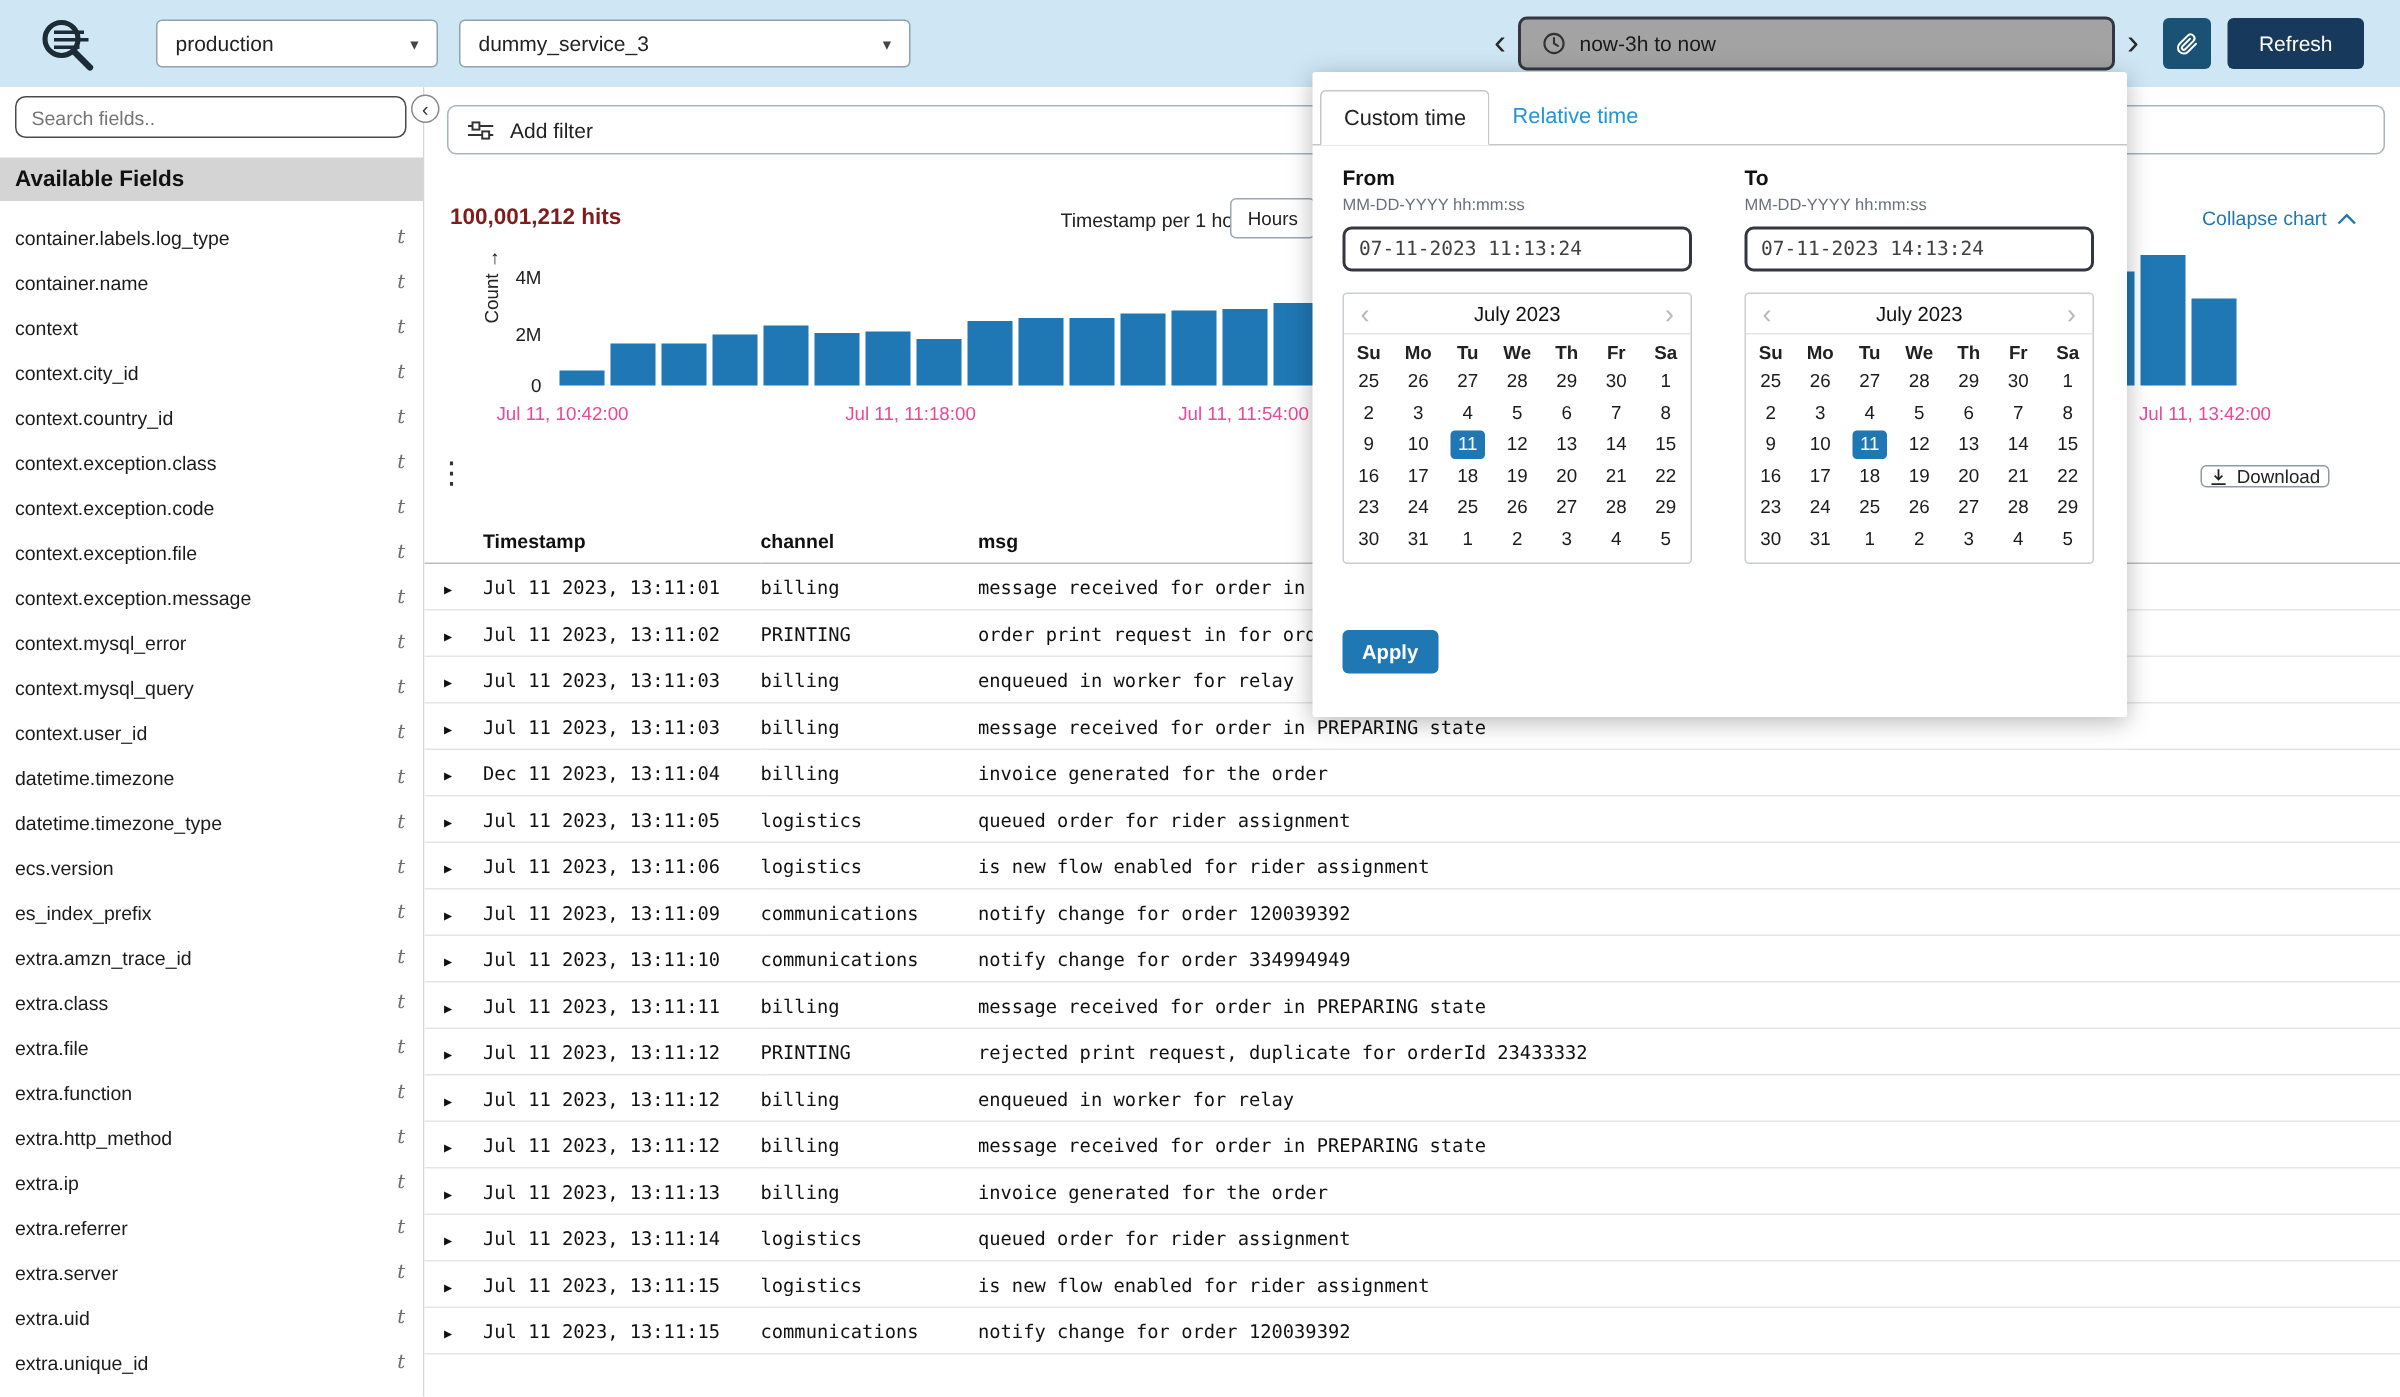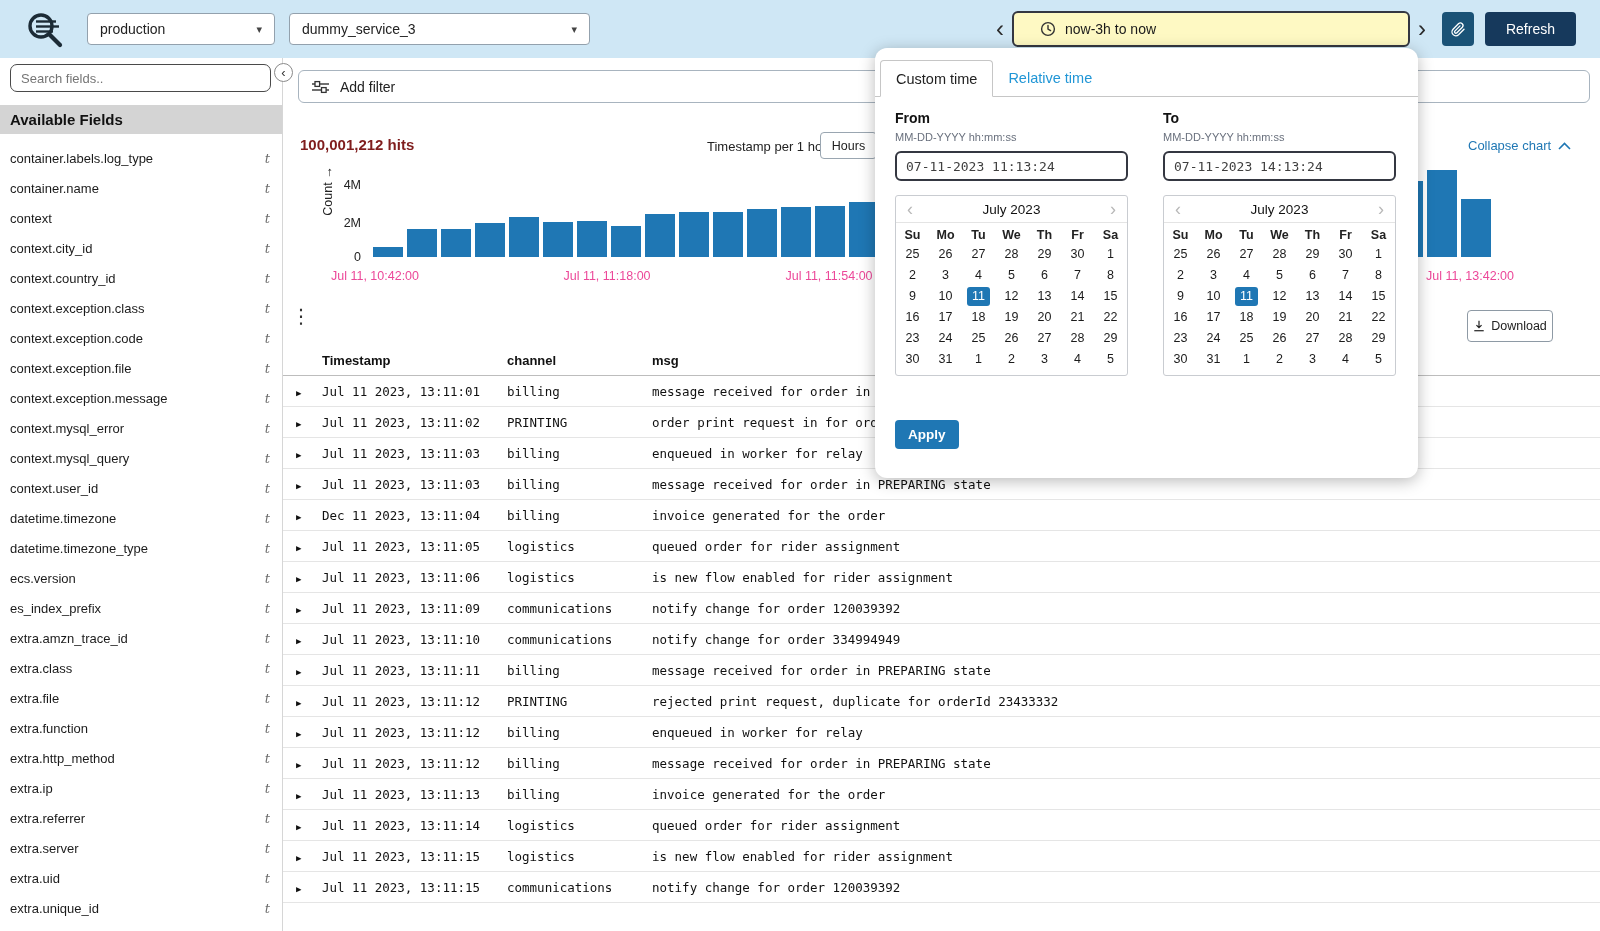--- a/index.html
+++ b/index.html
@@ -13,7 +13,7 @@
   .logo{width:42px;height:40px;flex:0 0 auto}
   .select{height:32px;background:#fff;border:1px solid #93a1ad;border-radius:4px;
     display:flex;align-items:center;justify-content:space-between;padding:0 12px;font-size:14px;color:#222}
-  .select.env{width:188px;margin-left:7px}
+  .select.env{width:188px;margin-left:24px}
   .select.svc{width:301px}
   .caret{font-size:11px;color:#444;margin-left:10px}
   .time-group{margin-left:auto;display:flex;align-items:center;gap:5px}

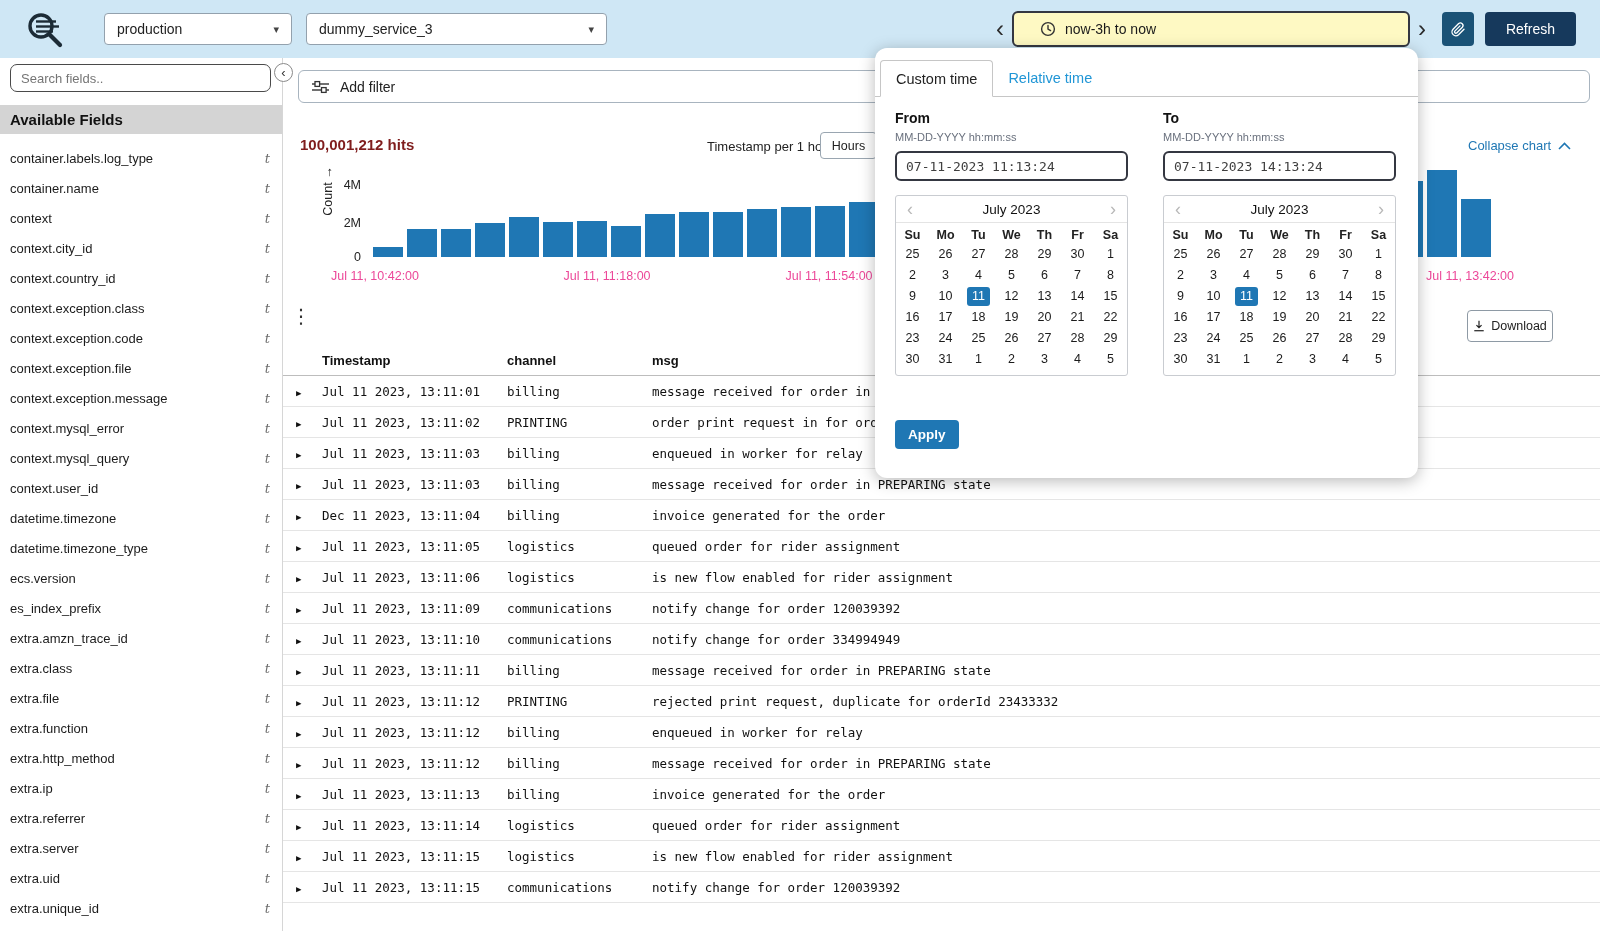--- a/index.html
+++ b/index.html
@@ -18,8 +18,8 @@
   .caret{font-size:11px;color:#444;margin-left:10px}
   .time-group{margin-left:auto;display:flex;align-items:center;gap:5px}
   .chev-btn{background:none;border:none;font-size:24px;line-height:1;color:#2b2b2b;padding:0 3px}
-  .time-input{width:398px;height:36px;border:2px solid #343741;border-radius:6px;background:#fef9c3;
-    display:flex;align-items:center;gap:9px;padding:0 26px;font-size:14px;color:#1a1a1a}
+  .time-input{width:398px;height:36px;border:2px solid #343741;border-radius:6px;background:#a3a3a3;
+    display:flex;align-items:center;gap:9px;padding:0 14px;font-size:14px;color:#1a1a1a}
   .attach-btn{width:32px;height:34px;background:#1a5276;border:none;border-radius:4px;
     display:flex;align-items:center;justify-content:center;margin-left:8px}
   .refresh-btn{height:34px;background:#16395c;color:#fff;border:none;border-radius:4px;

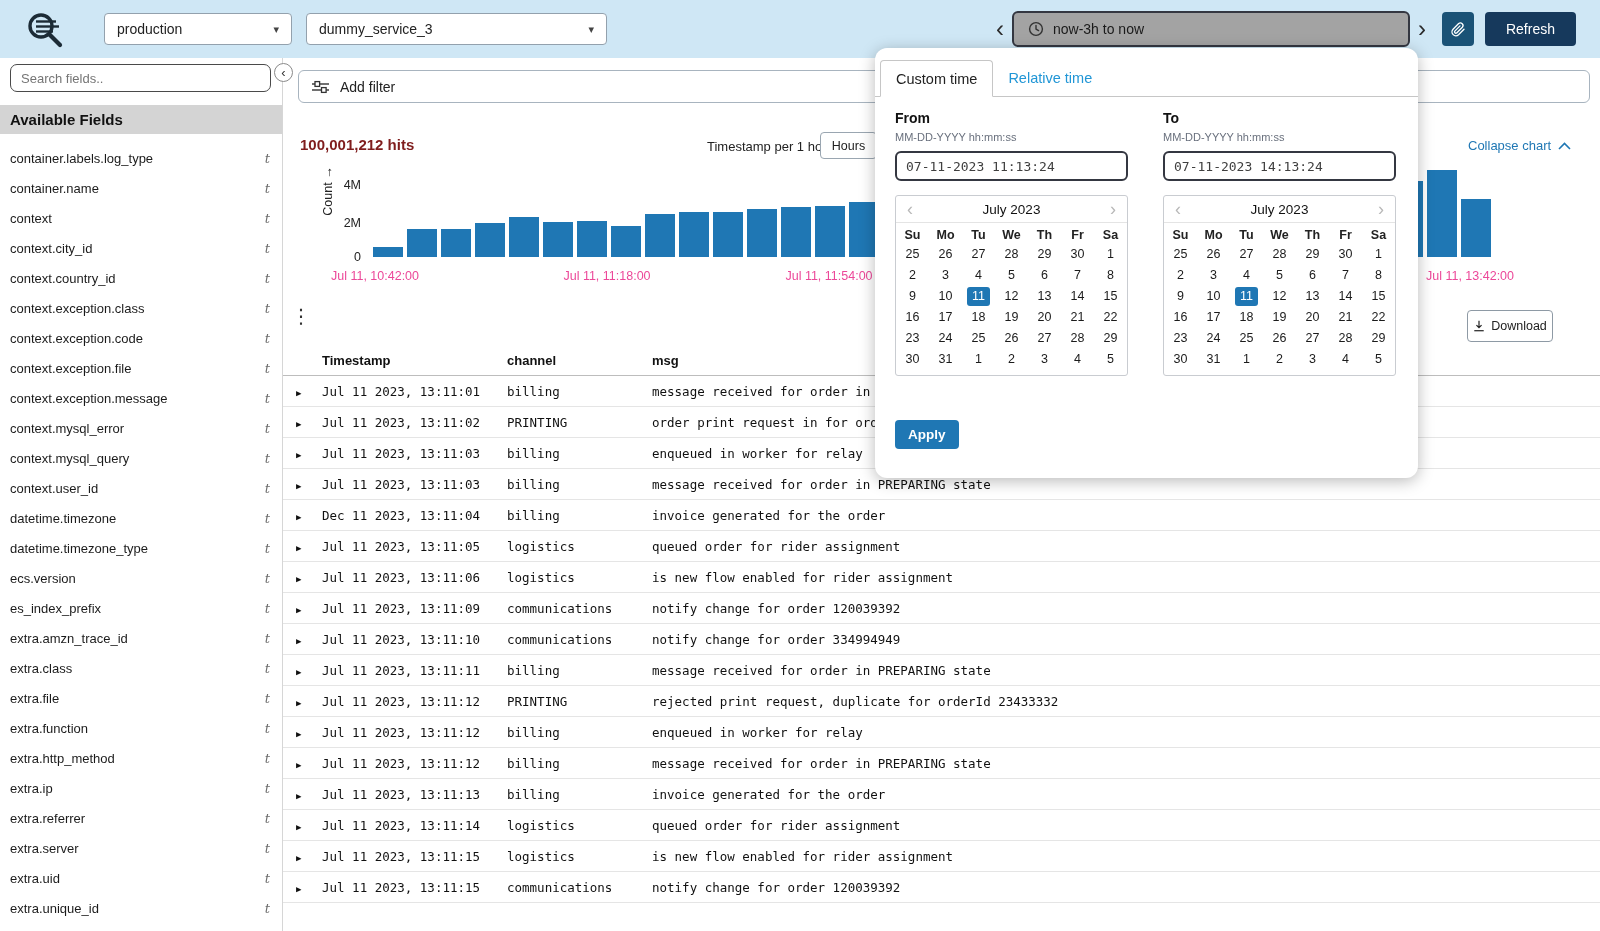--- a/index.html
+++ b/index.html
@@ -72,7 +72,7 @@
 
   
   .datepicker{position:absolute;left:875px;top:48px;width:543px;height:430px;background:#fff;
-    box-shadow:0 3px 16px rgba(0,0,0,0.28);border-radius:12px;z-index:50}
+    box-shadow:0 3px 16px rgba(0,0,0,0.28);border-radius:2px;z-index:50}
   .dp-tabs{position:relative;height:49px;border-bottom:1px solid #c6c6c6;display:flex;align-items:flex-end;padding-left:5px}
   .dp-tab-active{height:37px;border:1px solid #c6c6c6;border-bottom:1px solid #fff;margin-bottom:-1px;
     border-radius:4px 4px 0 0;background:#fff;display:flex;align-items:center;padding:0 15px;font-size:14.5px;color:#222}

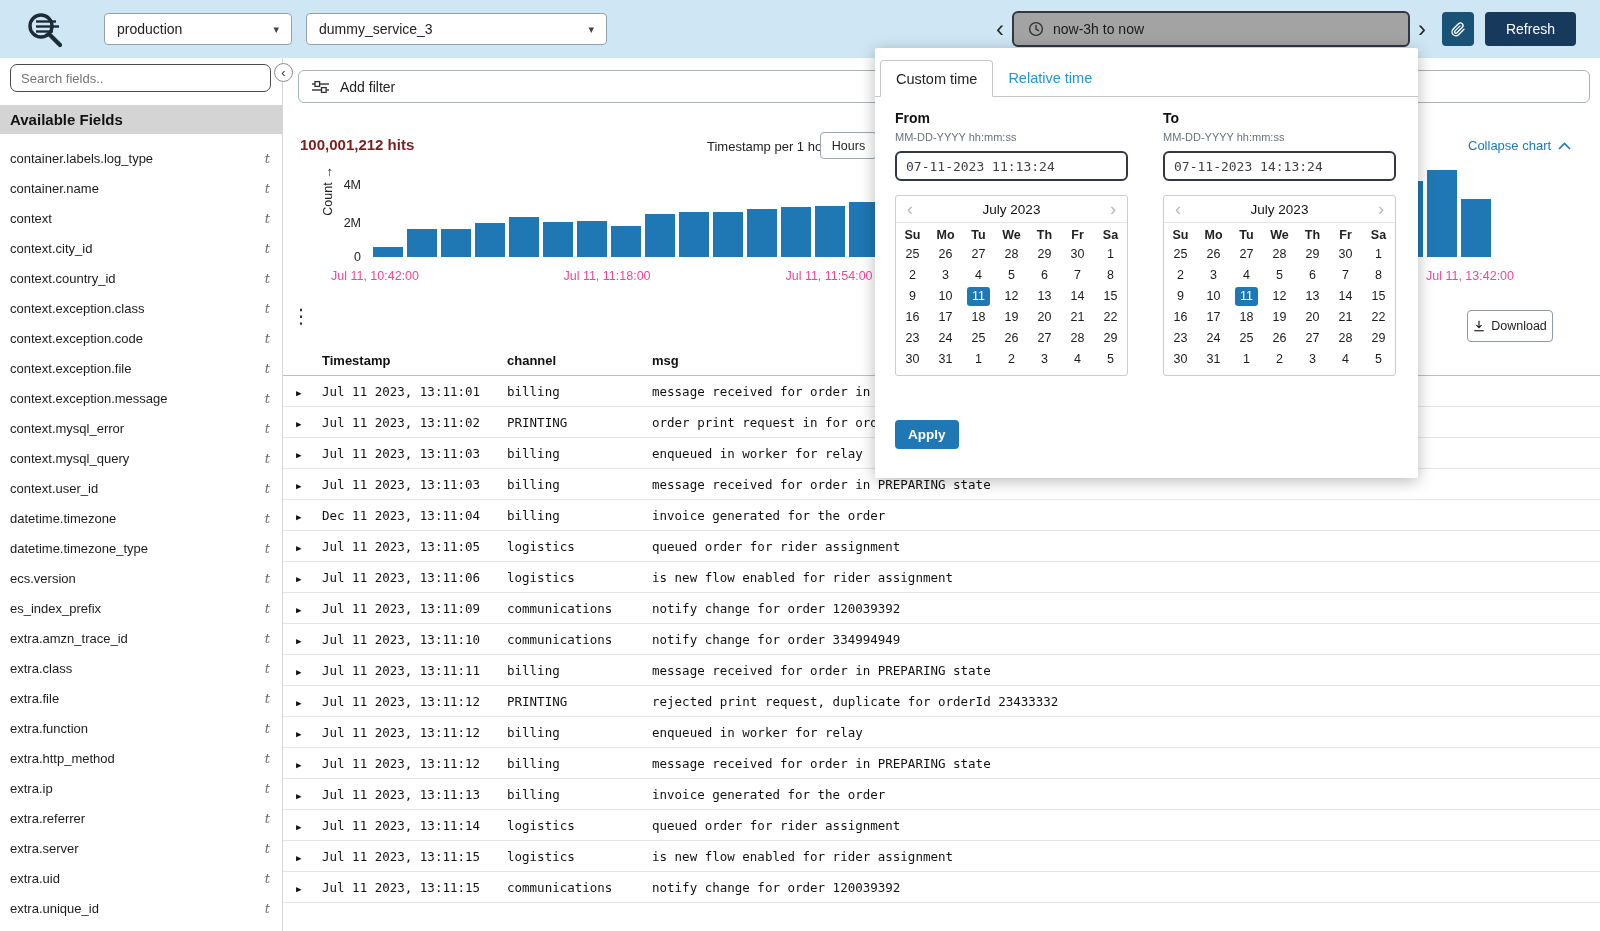--- a/index.html
+++ b/index.html
@@ -57,7 +57,7 @@
   .xtick{position:absolute;top:211px;transform:translateX(-50%);font-size:12.5px;color:#ec4899;white-space:nowrap}
 
   .kebab{position:absolute;left:8px;top:248px;font-size:20px;color:#333;background:none;border:none;line-height:1}
-  .download-btn{position:absolute;left:1184px;top:252px;width:86px;height:32px;border:1px solid #8e9aa5;
+  .download-btn{position:absolute;left:1184px;top:252px;width:86px;height:15px;border:1px solid #8e9aa5;
     border-radius:4px;background:#fff;display:flex;align-items:center;justify-content:center;gap:6px;font-size:12.5px;color:#222}
 
   

